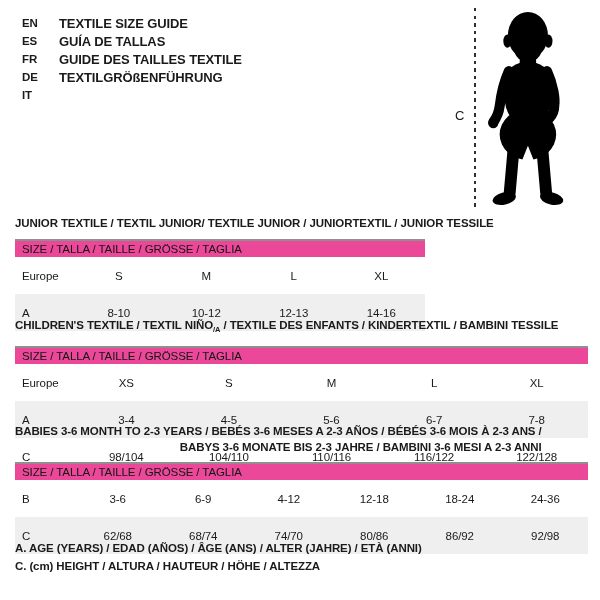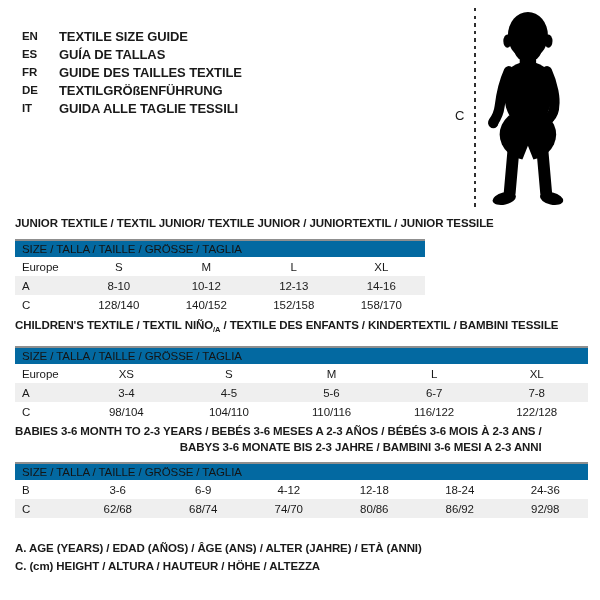--- a/index.html
+++ b/index.html
@@ -14,7 +14,7 @@
   }
 
   
-  .lang-header { position:absolute; left:22px; top:27px; }
+  .lang-header { position:absolute; left:22px; top:14px; }
   .lang-row { display:flex; height:18px; align-items:center; }
   .lang-code { width:37px; font-weight:bold; font-size:11.5px; }
   .lang-title { font-weight:bold; font-size:13px; white-space:nowrap; }

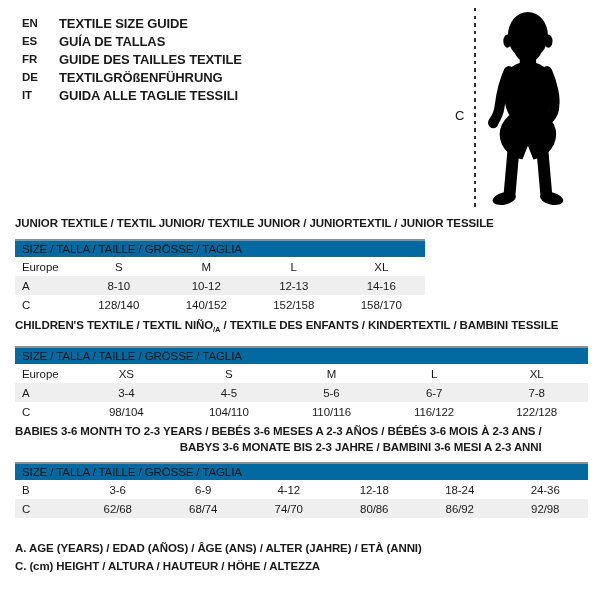--- a/index.html
+++ b/index.html
@@ -84,7 +84,6 @@
   </div>
   <div class="lang-row">
     <span class="lang-code">IT</span>
-    <span class="lang-title">GUIDA ALLE TAGLIE TESSILI</span>
   </div>
 </div>
 

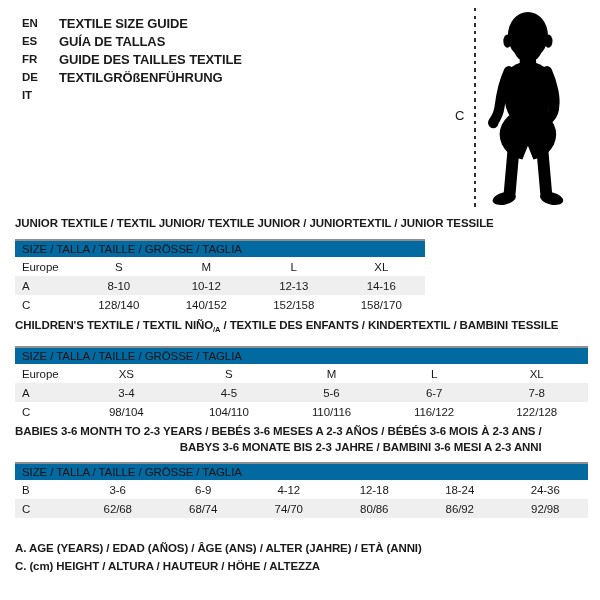--- a/index.html
+++ b/index.html
@@ -39,7 +39,7 @@
   .w-wide { width:573px; }
 
   .size-bar {
-    height:18px; background:#0369a1; border-top:2px solid #8f8f8f;
+    height:18px; background:#ec4899; border-top:2px solid #8f8f8f;
     display:flex; align-items:center; padding-left:7px;
     font-size:11.5px; color:#141414; white-space:nowrap;
   }

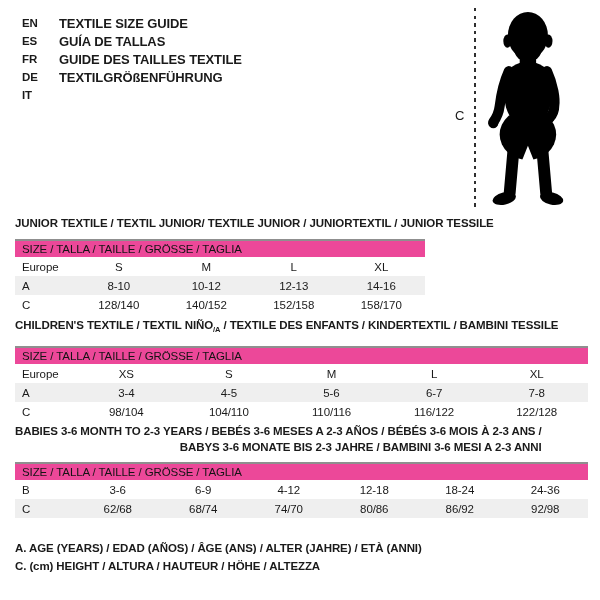--- a/index.html
+++ b/index.html
@@ -43,7 +43,7 @@
     display:flex; align-items:center; padding-left:7px;
     font-size:11.5px; color:#141414; white-space:nowrap;
   }
-  .trow { display:grid; height:19px; align-items:center; font-size:11.5px; }
+  .trow { display:grid; height:37px; align-items:center; font-size:11.5px; }
   .cols4 { grid-template-columns:60px repeat(4,1fr); }
   .cols5 { grid-template-columns:60px repeat(5,1fr); }
   .cols6 { grid-template-columns:60px repeat(6,1fr); }

